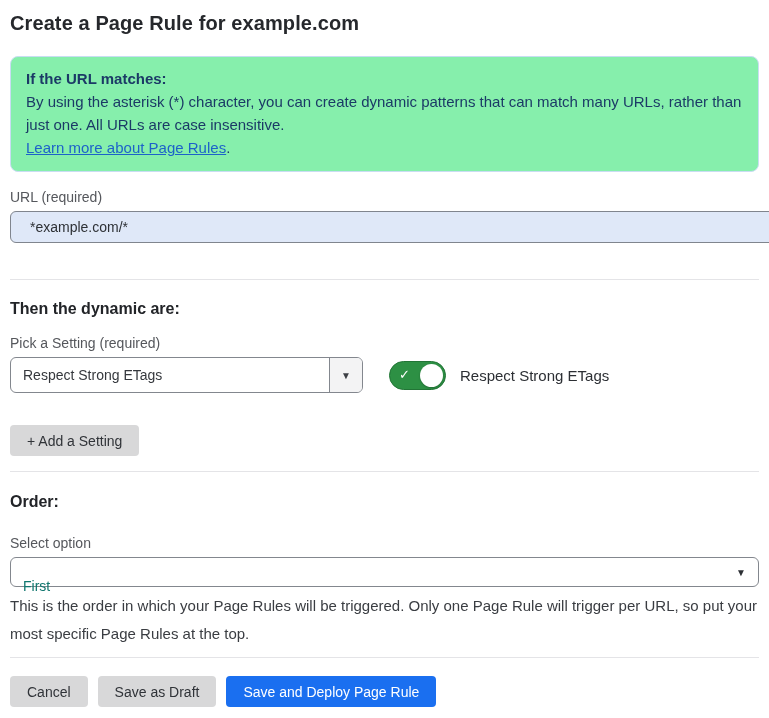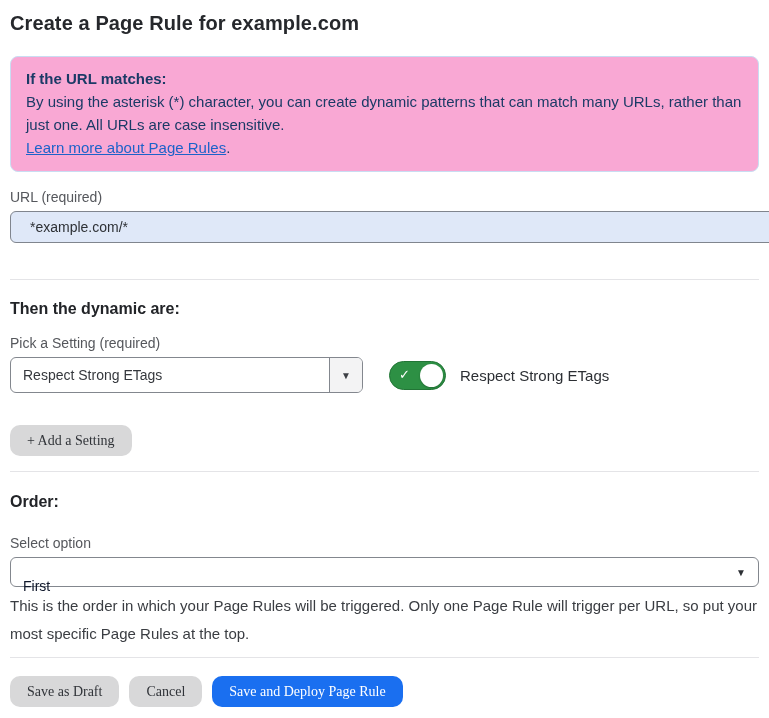--- a/index.html
+++ b/index.html
@@ -21,7 +21,7 @@
 
   .info-box {
     margin-top: 21px;
-    background: #f9a8d4;
+    background: #86efac;
     border: 1px solid #c9ddf2;
     border-radius: 8px;
     padding: 10px 15px 12px 15px;

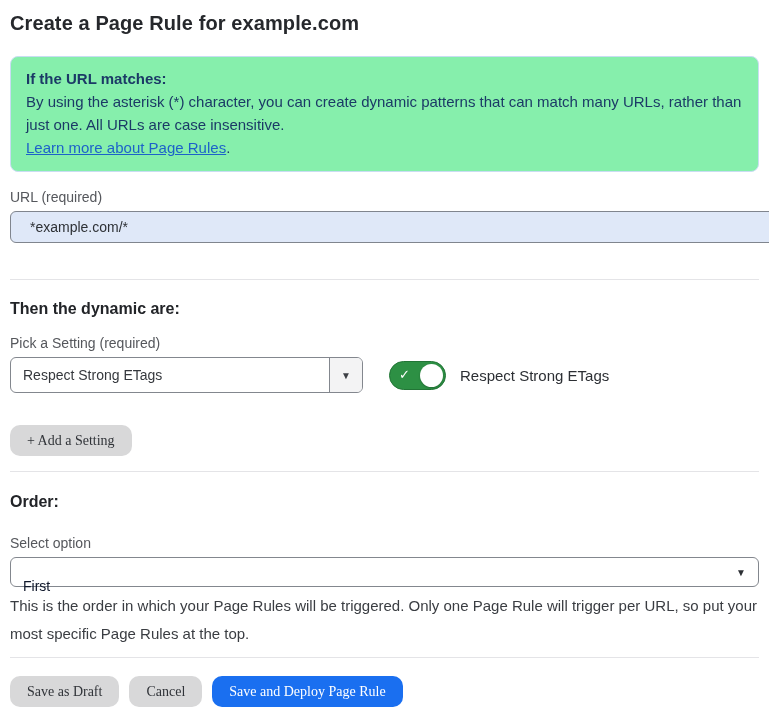--- a/index.html
+++ b/index.html
@@ -155,9 +155,9 @@
     height: 31px;
     padding: 0 17px;
     border: none;
-    border-radius: 10px;
-    font-size: 14px;
-    font-family: Liberation Serif, serif;
+    border-radius: 4px;
+    font-size: 14px;
+    font-family: Liberation Sans, sans-serif;
     cursor: pointer;
   }
   .btn-gray { background: #d8d8d9; color: #303338; }

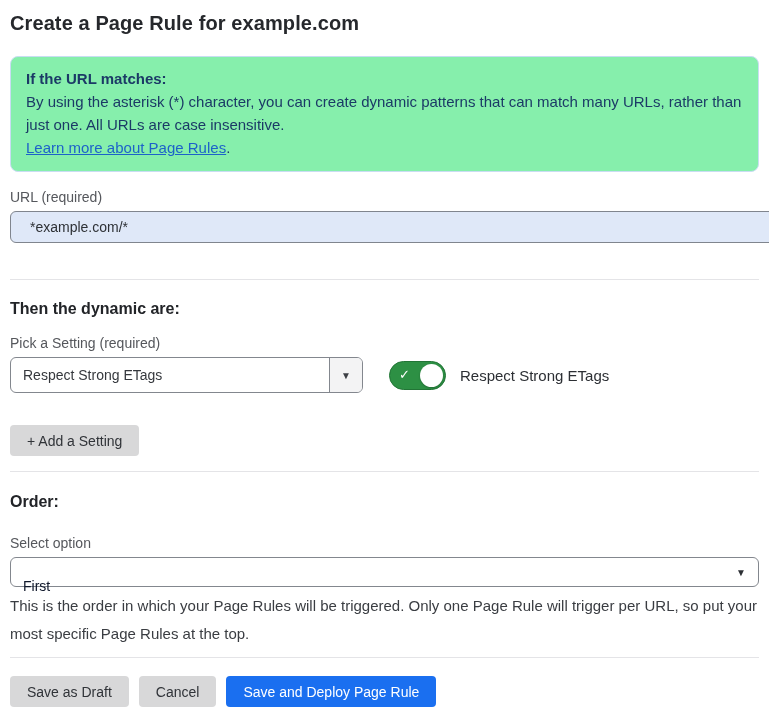--- a/index.html
+++ b/index.html
@@ -182,7 +182,7 @@
     padding: 0 12px;
     cursor: pointer;
   }
-  .order-select .select-value { font-size: 14px; color: #0f172a; margin-top: 27px; }
+  .order-select .select-value { font-size: 14px; color: #0f766e; margin-top: 27px; }
   .order-select .select-caret { font-size: 10px; color: #2c2f34; }
 
   .help-text {

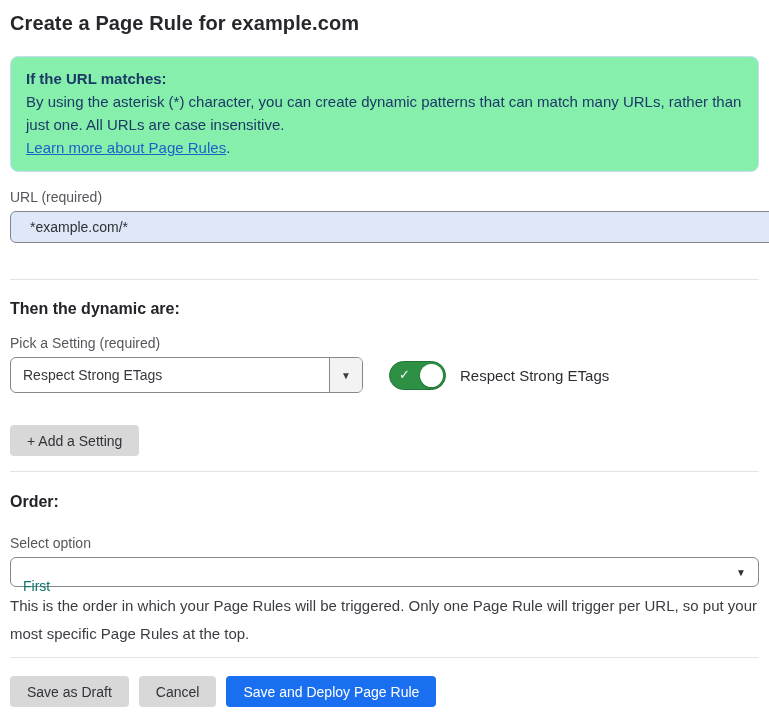--- a/index.html
+++ b/index.html
@@ -259,8 +259,8 @@
   <hr class="divider divider-3">
 
   <div class="footer">
+    <button class="btn btn-gray">Cancel</button>
     <button class="btn btn-gray">Save as Draft</button>
-    <button class="btn btn-gray">Cancel</button>
     <button class="btn btn-blue">Save and Deploy Page Rule</button>
   </div>
 

